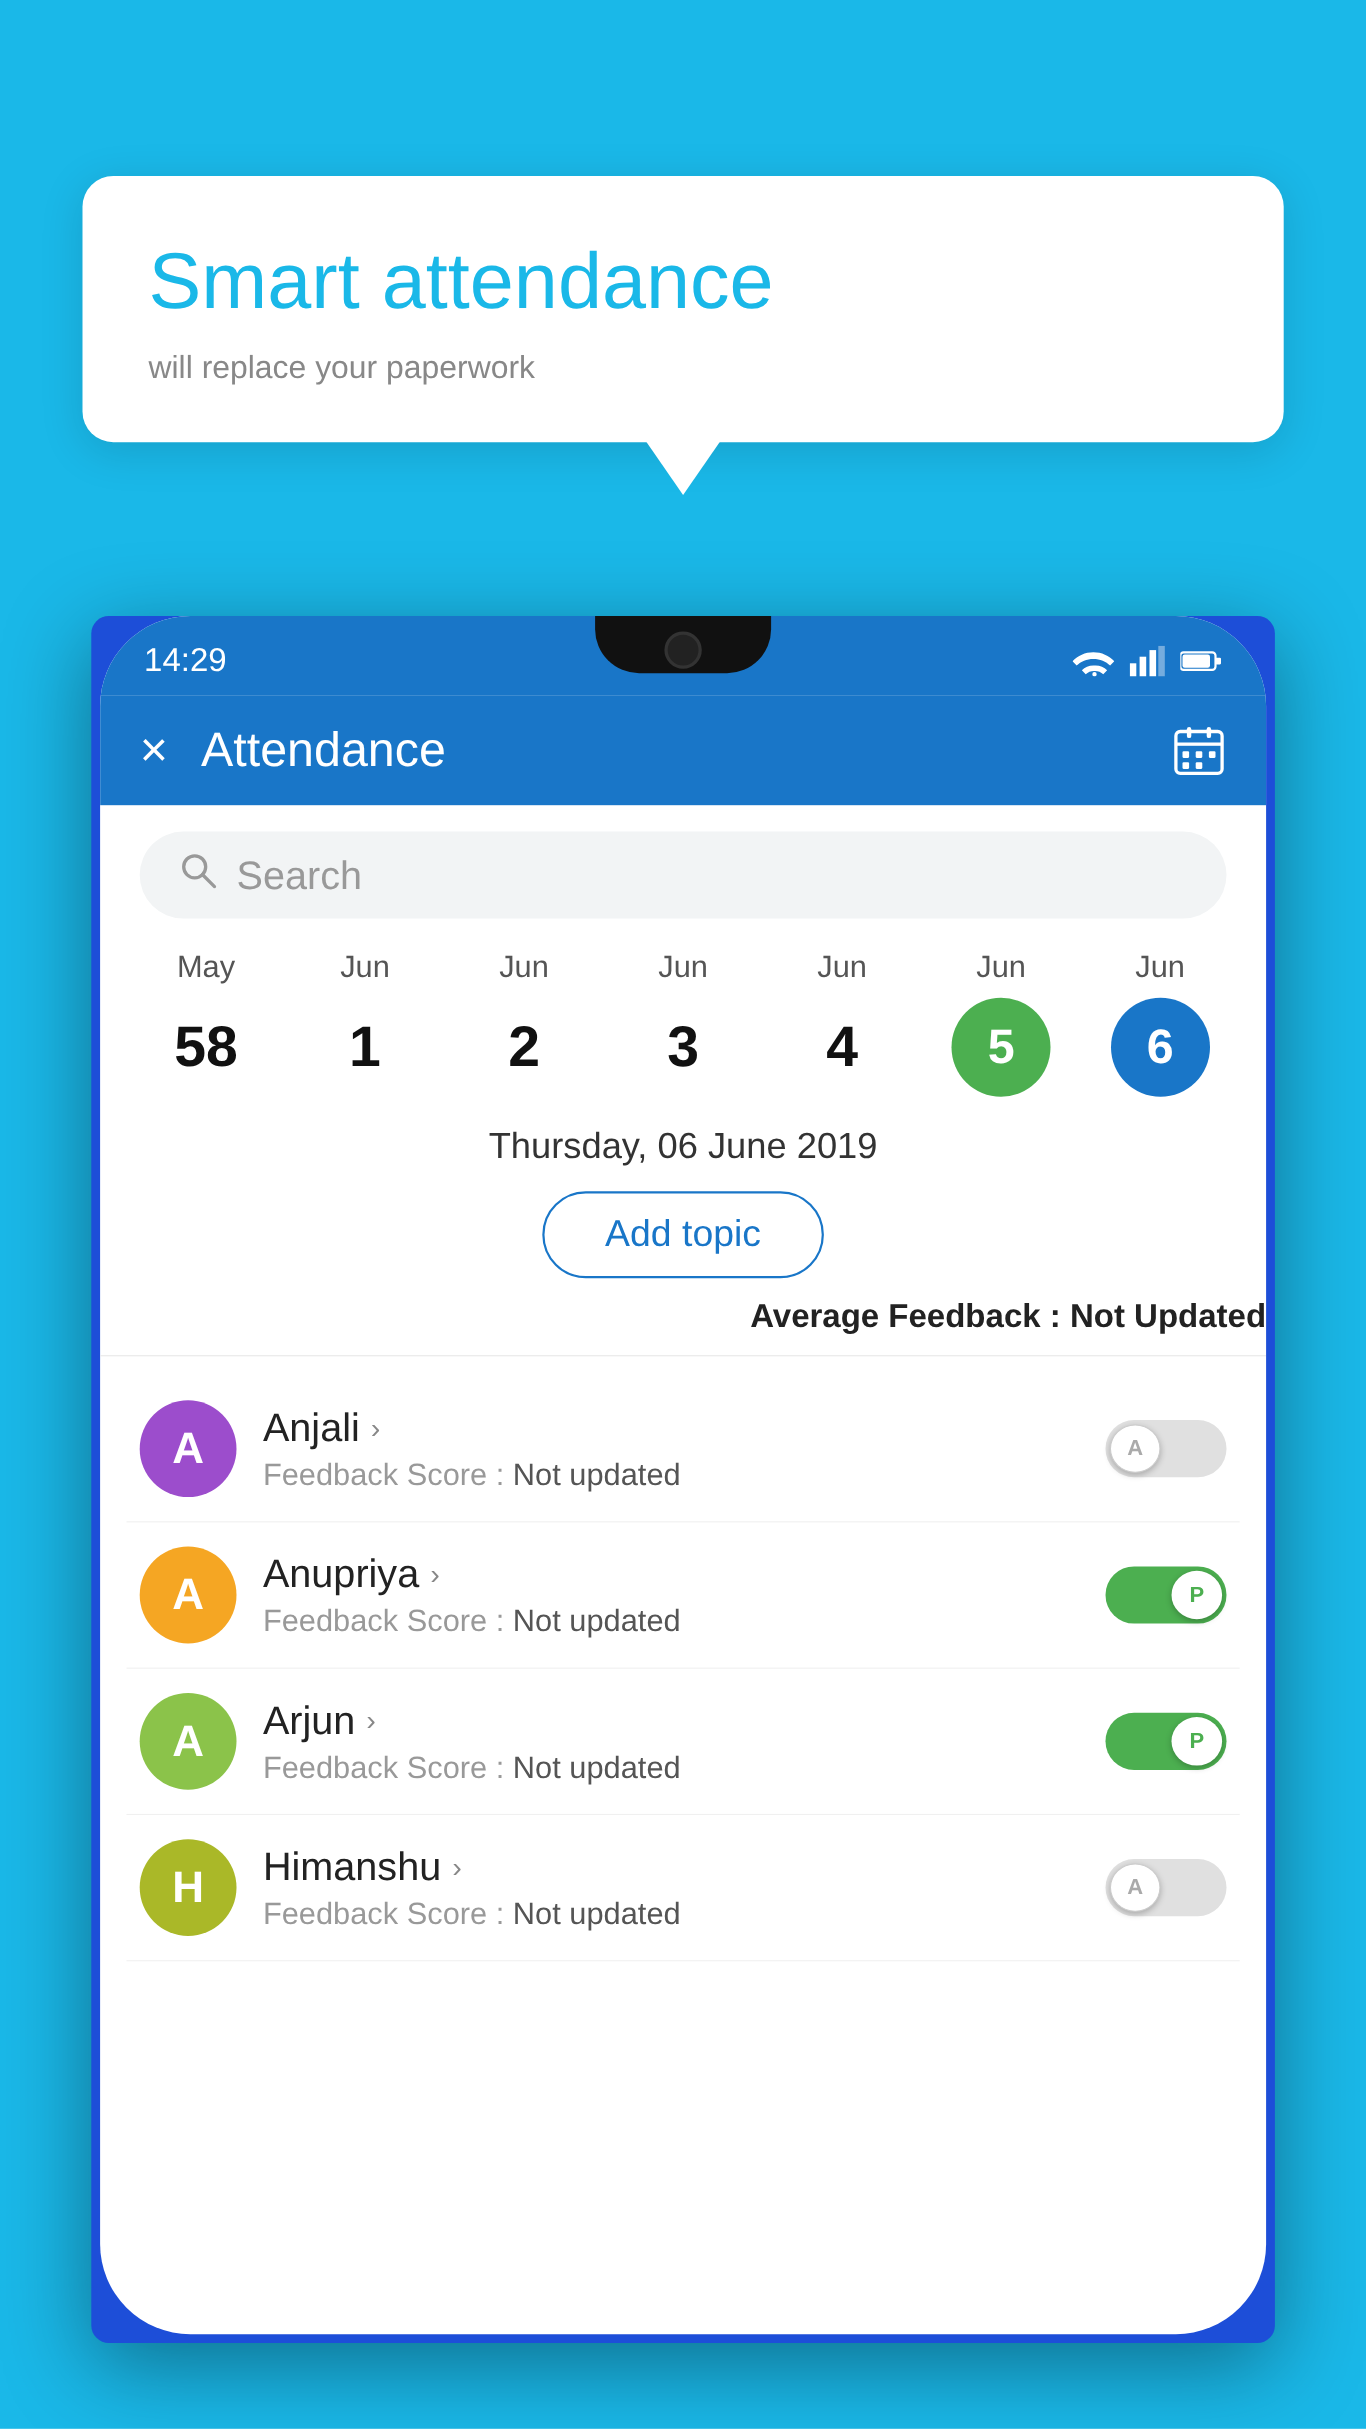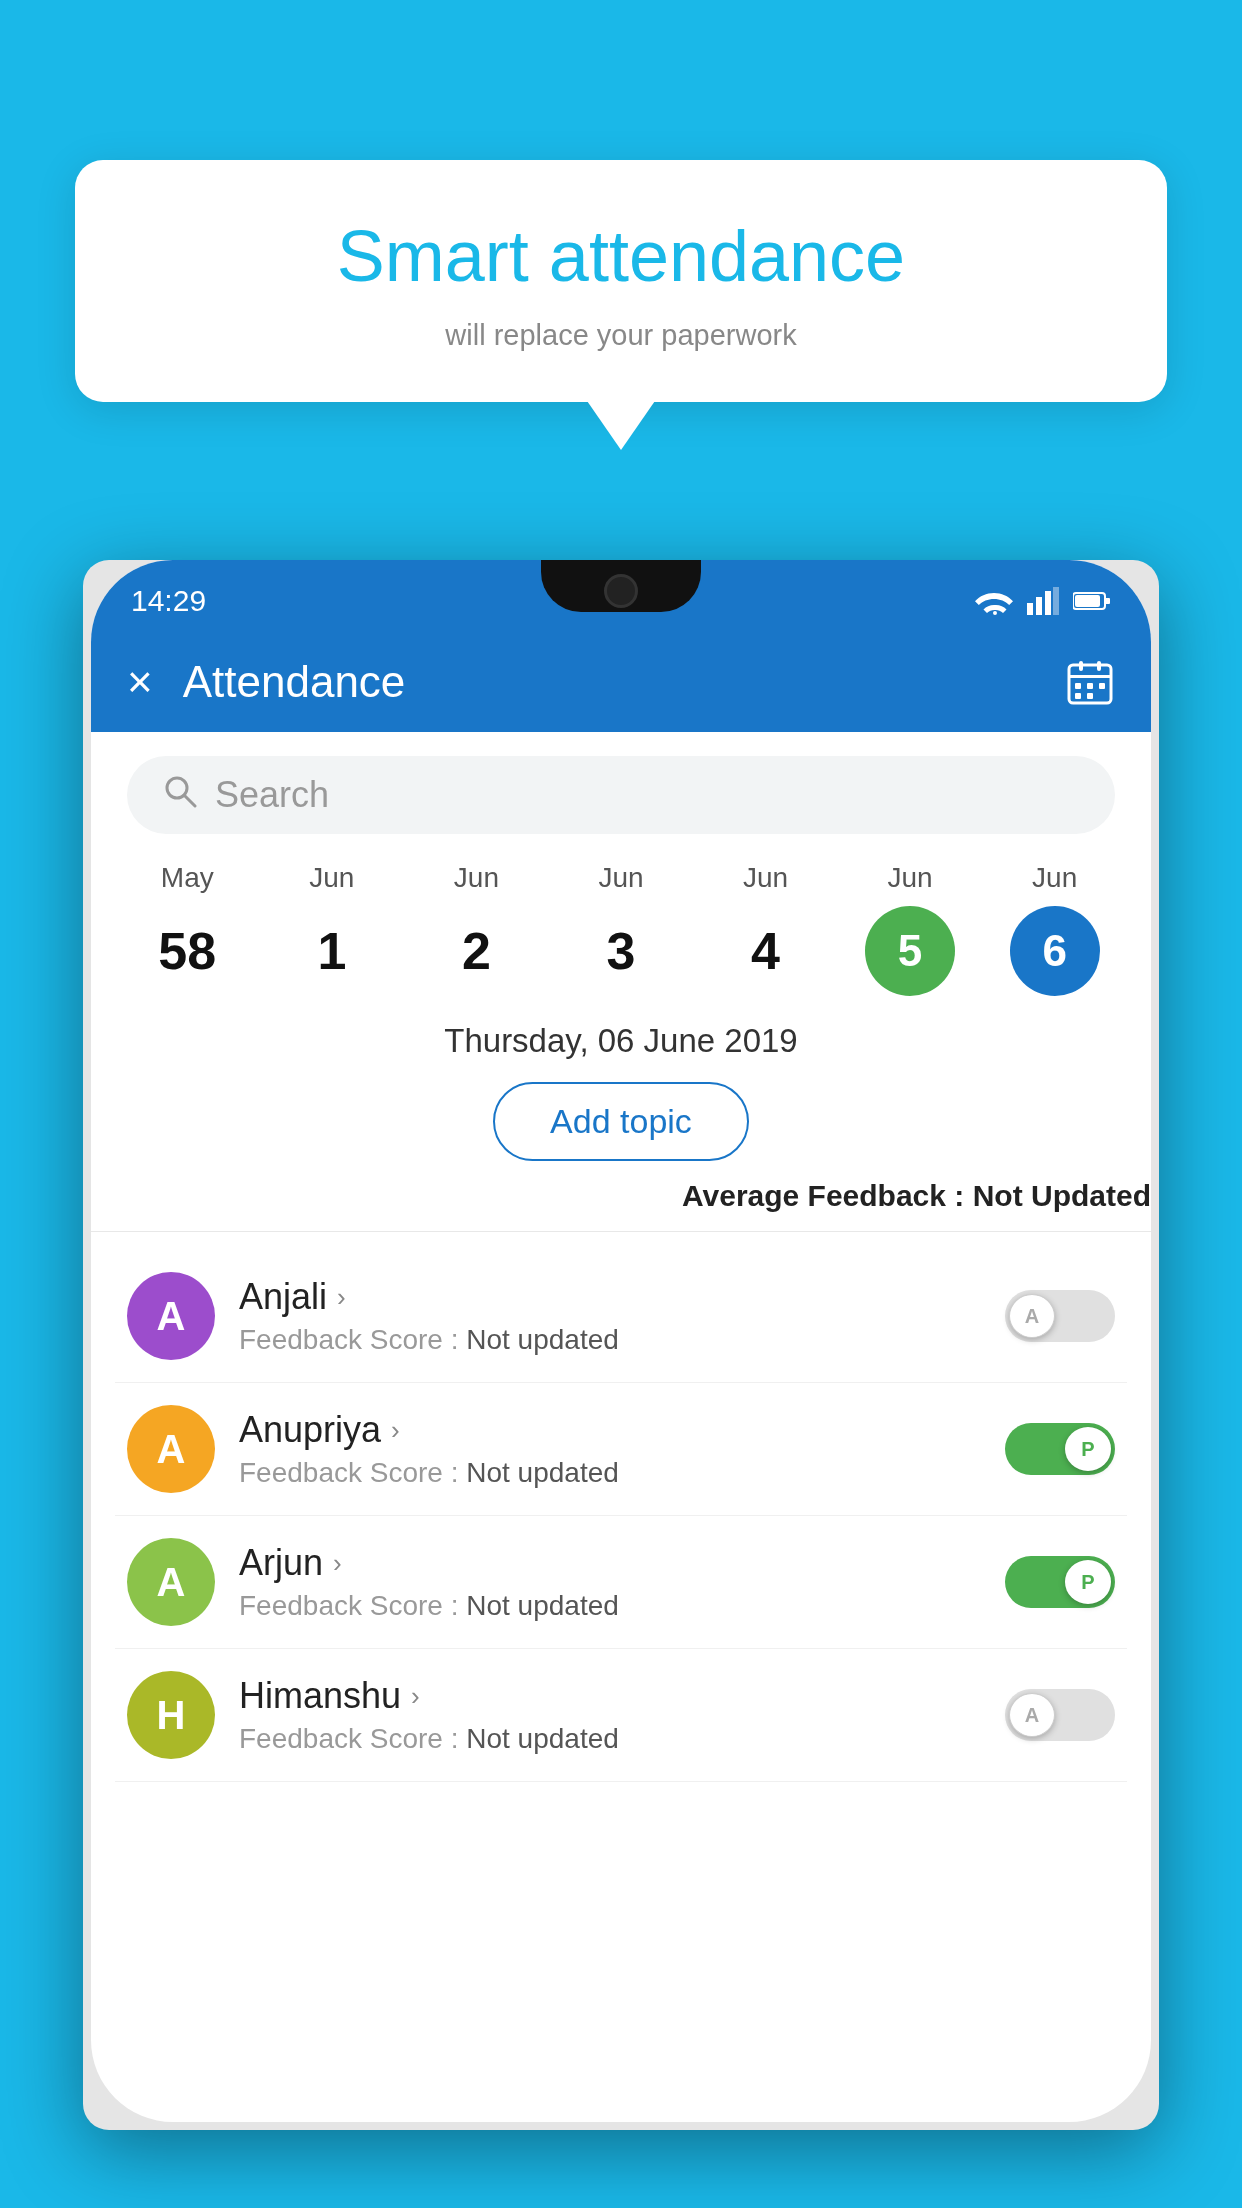--- a/index.html
+++ b/index.html
@@ -22,7 +22,6 @@
       background: white;
       border-radius: 28px;
       padding: 55px 60px 50px;
-      text-align: center;
       box-shadow: 0 8px 40px rgba(0,0,0,0.13);
     }
     .speech-bubble::after {

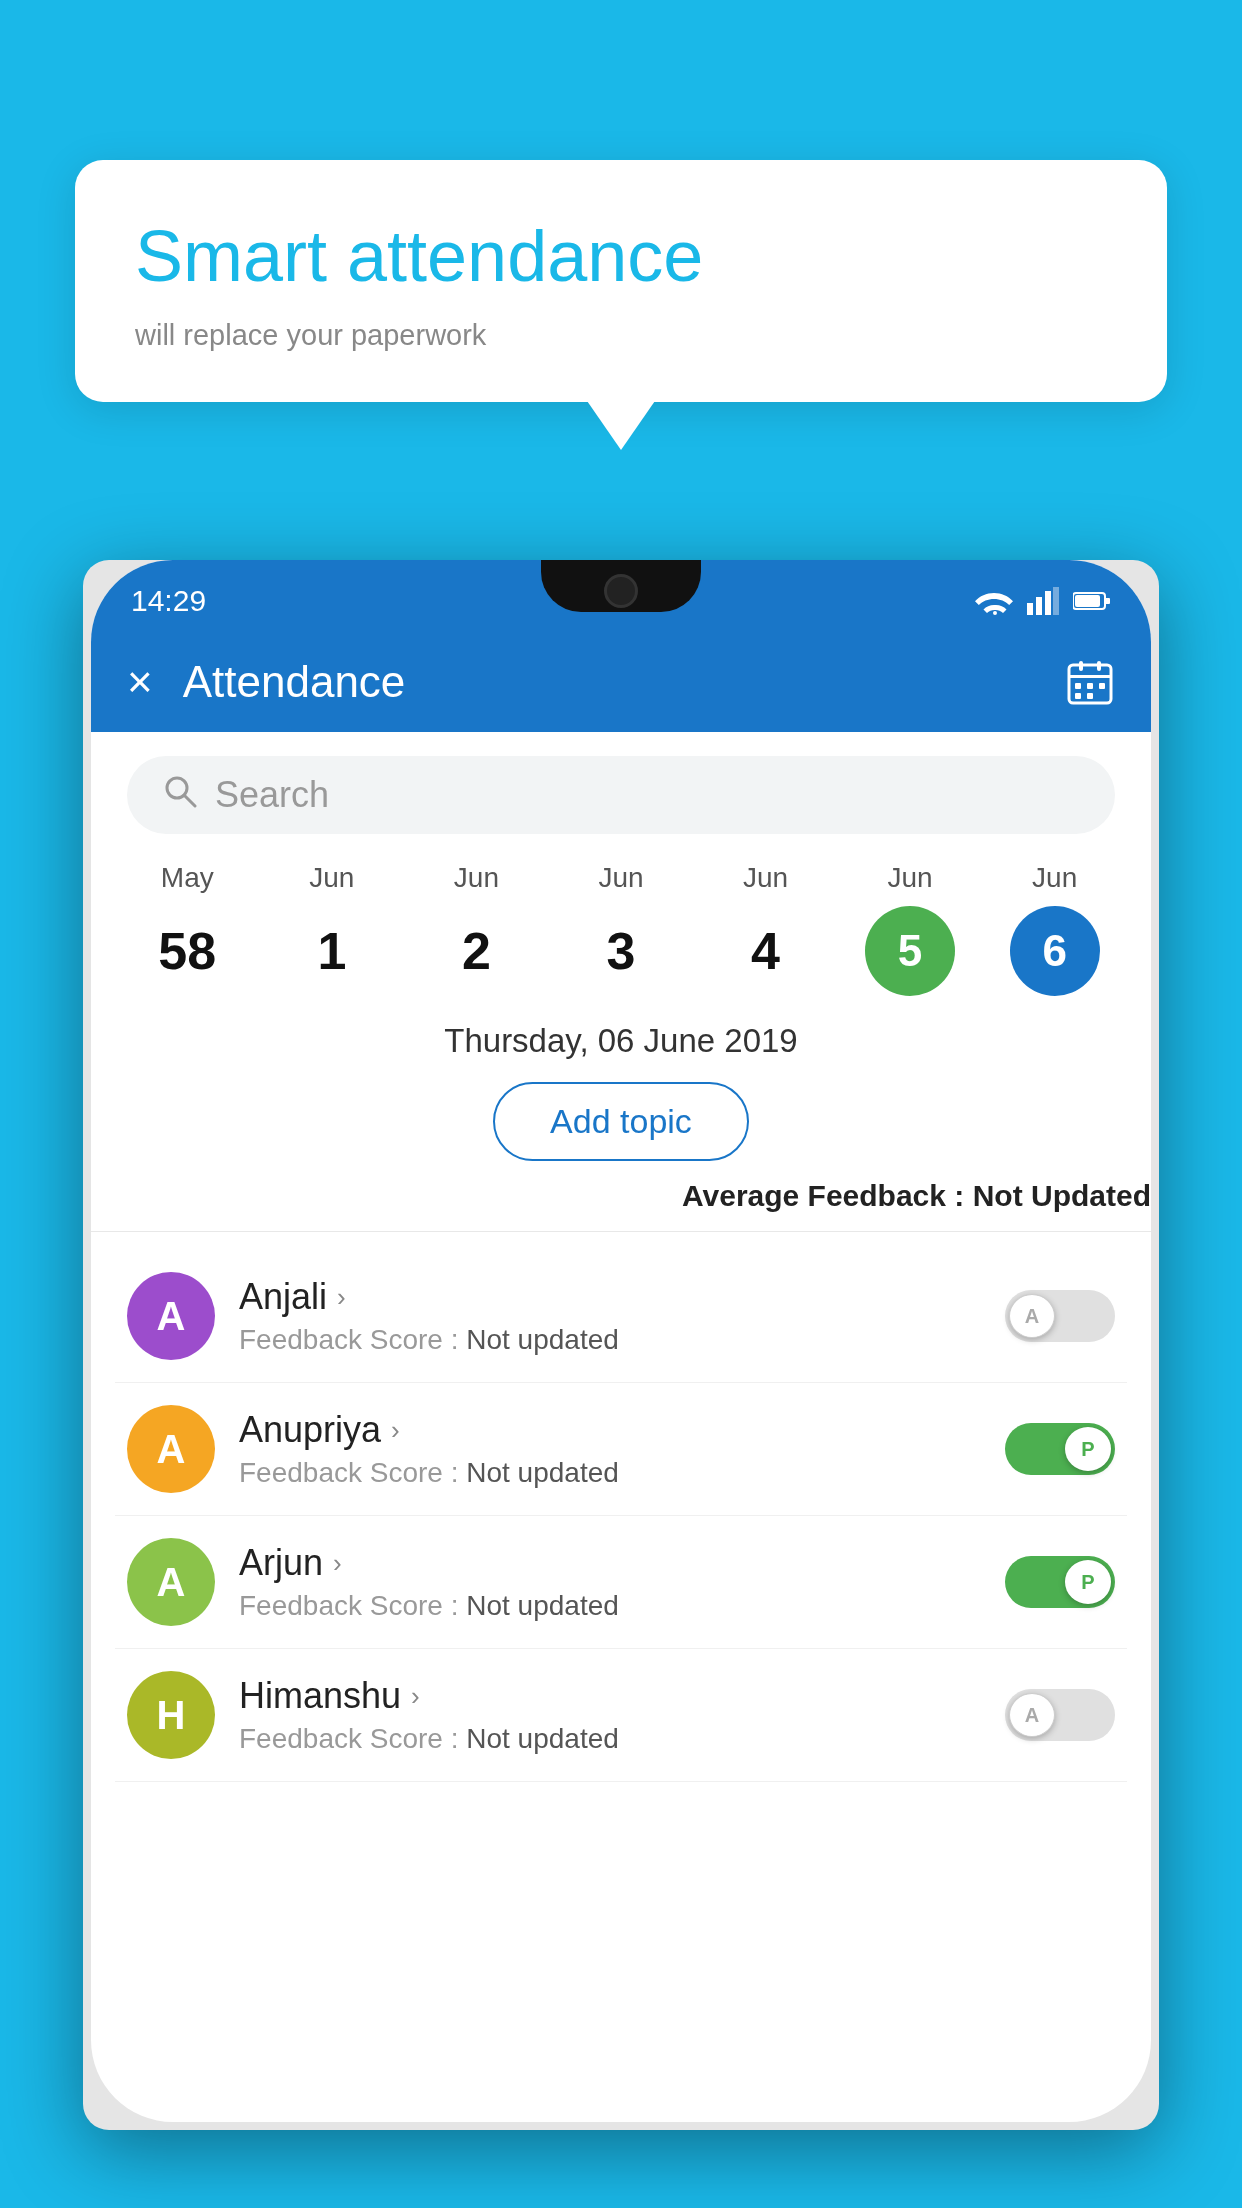--- a/index.html
+++ b/index.html
@@ -60,8 +60,8 @@
     .phone-frame {
       width: 100%;
       height: 1570px;
-      background: #e5e5e5;
-      border-radius: 26px;
+      background: #1d4ed8;
+      border-radius: 16px;
       position: relative;
       padding: 0;
       box-shadow: 0 20px 80px rgba(0,0,0,0.4);

